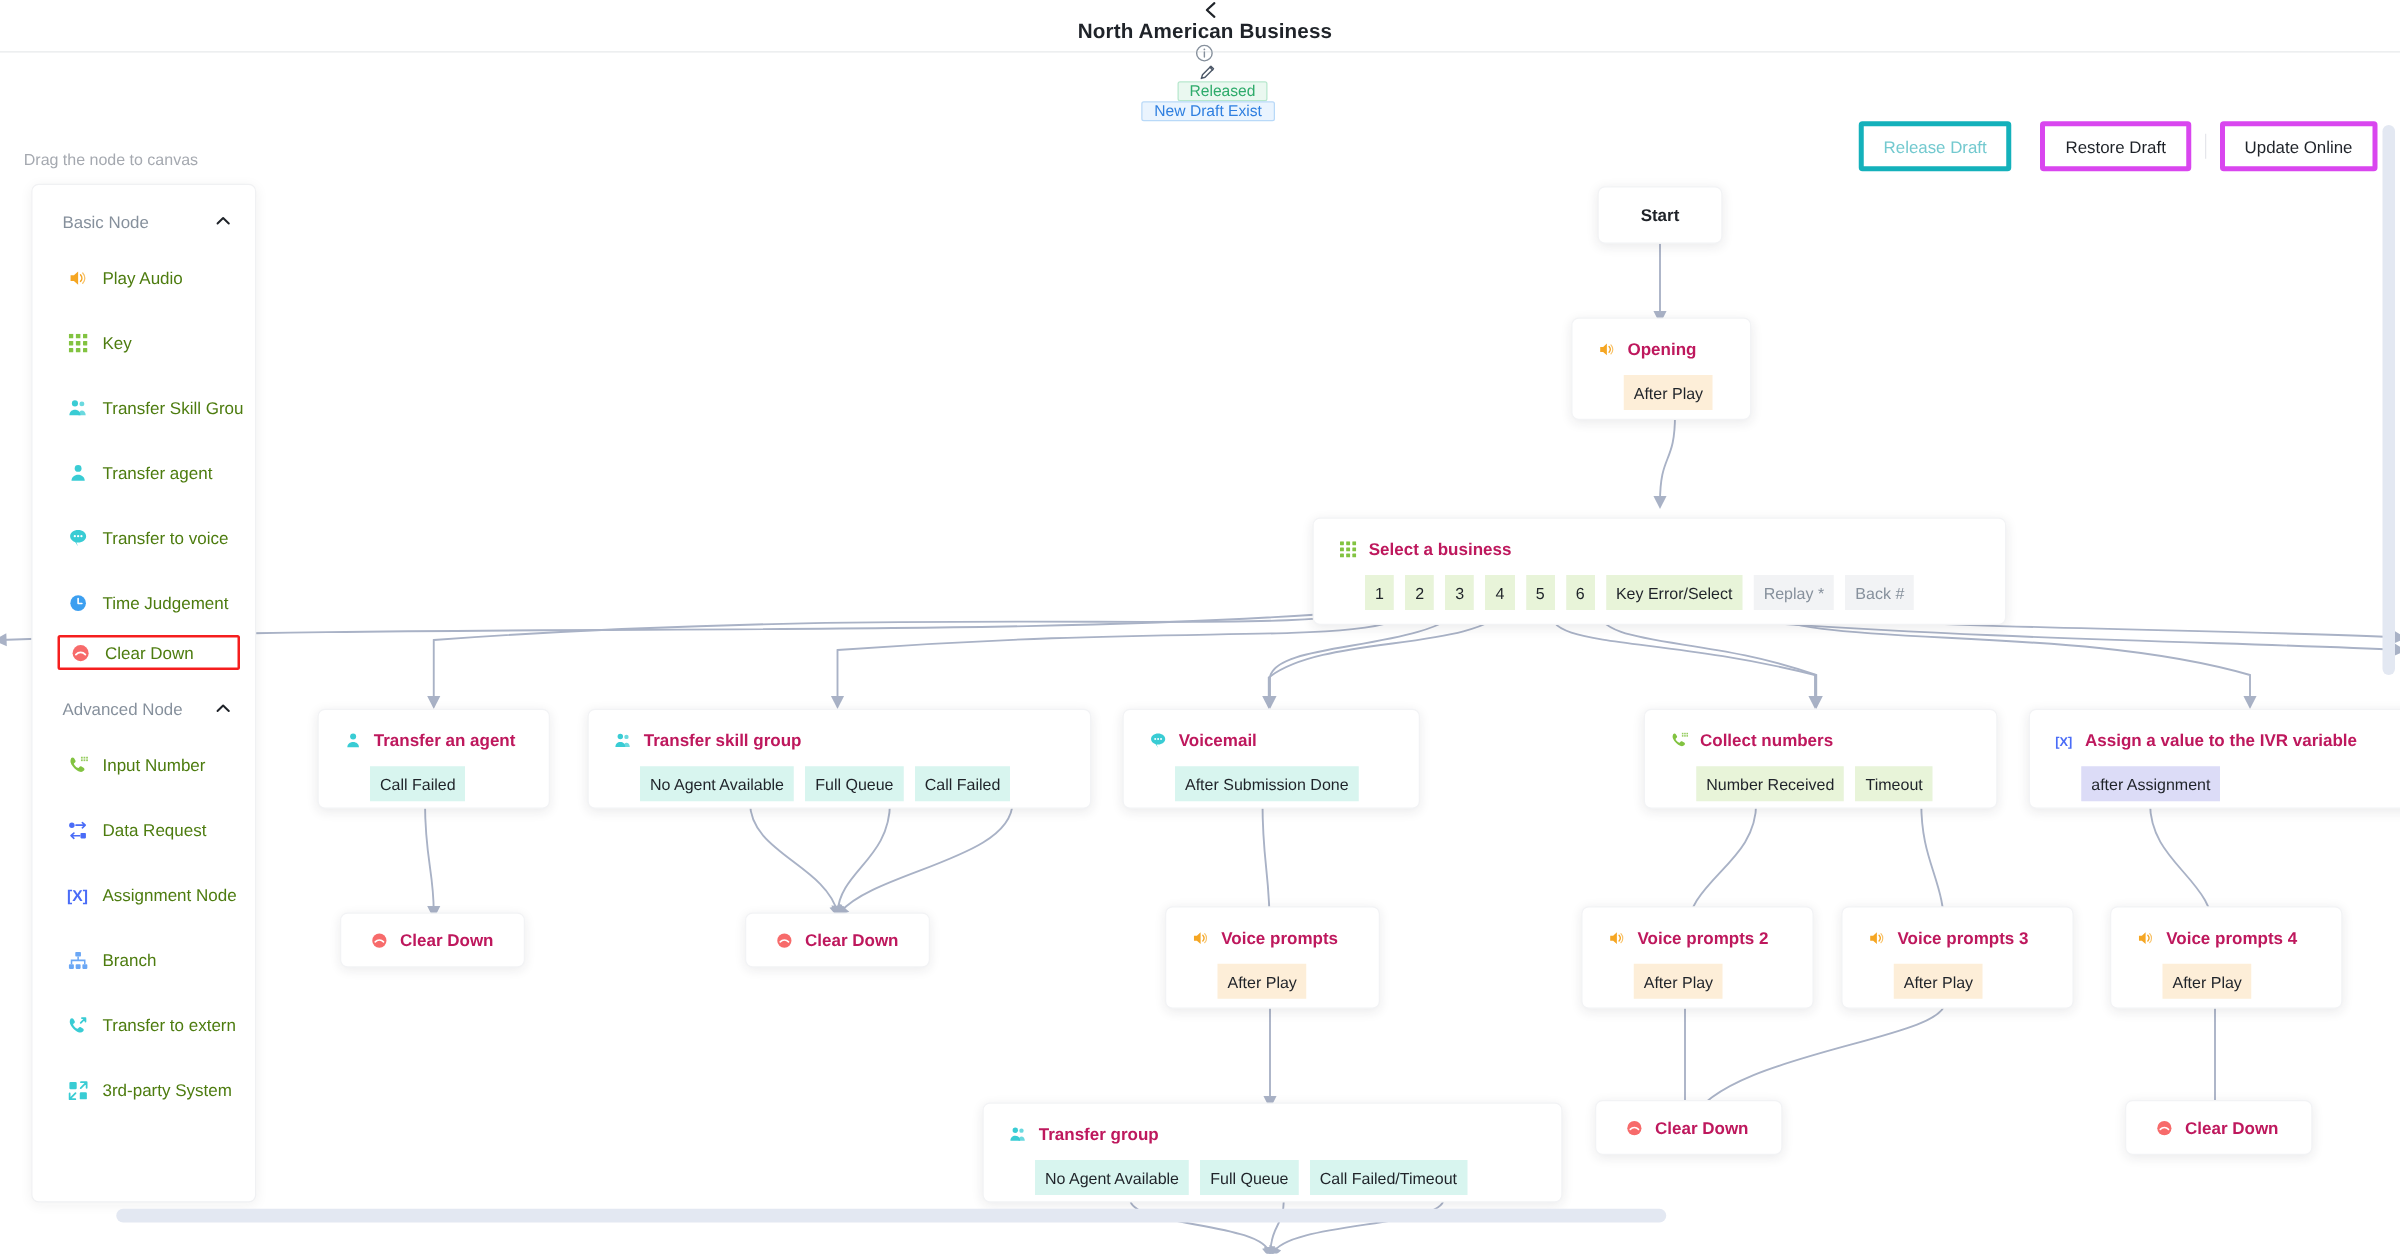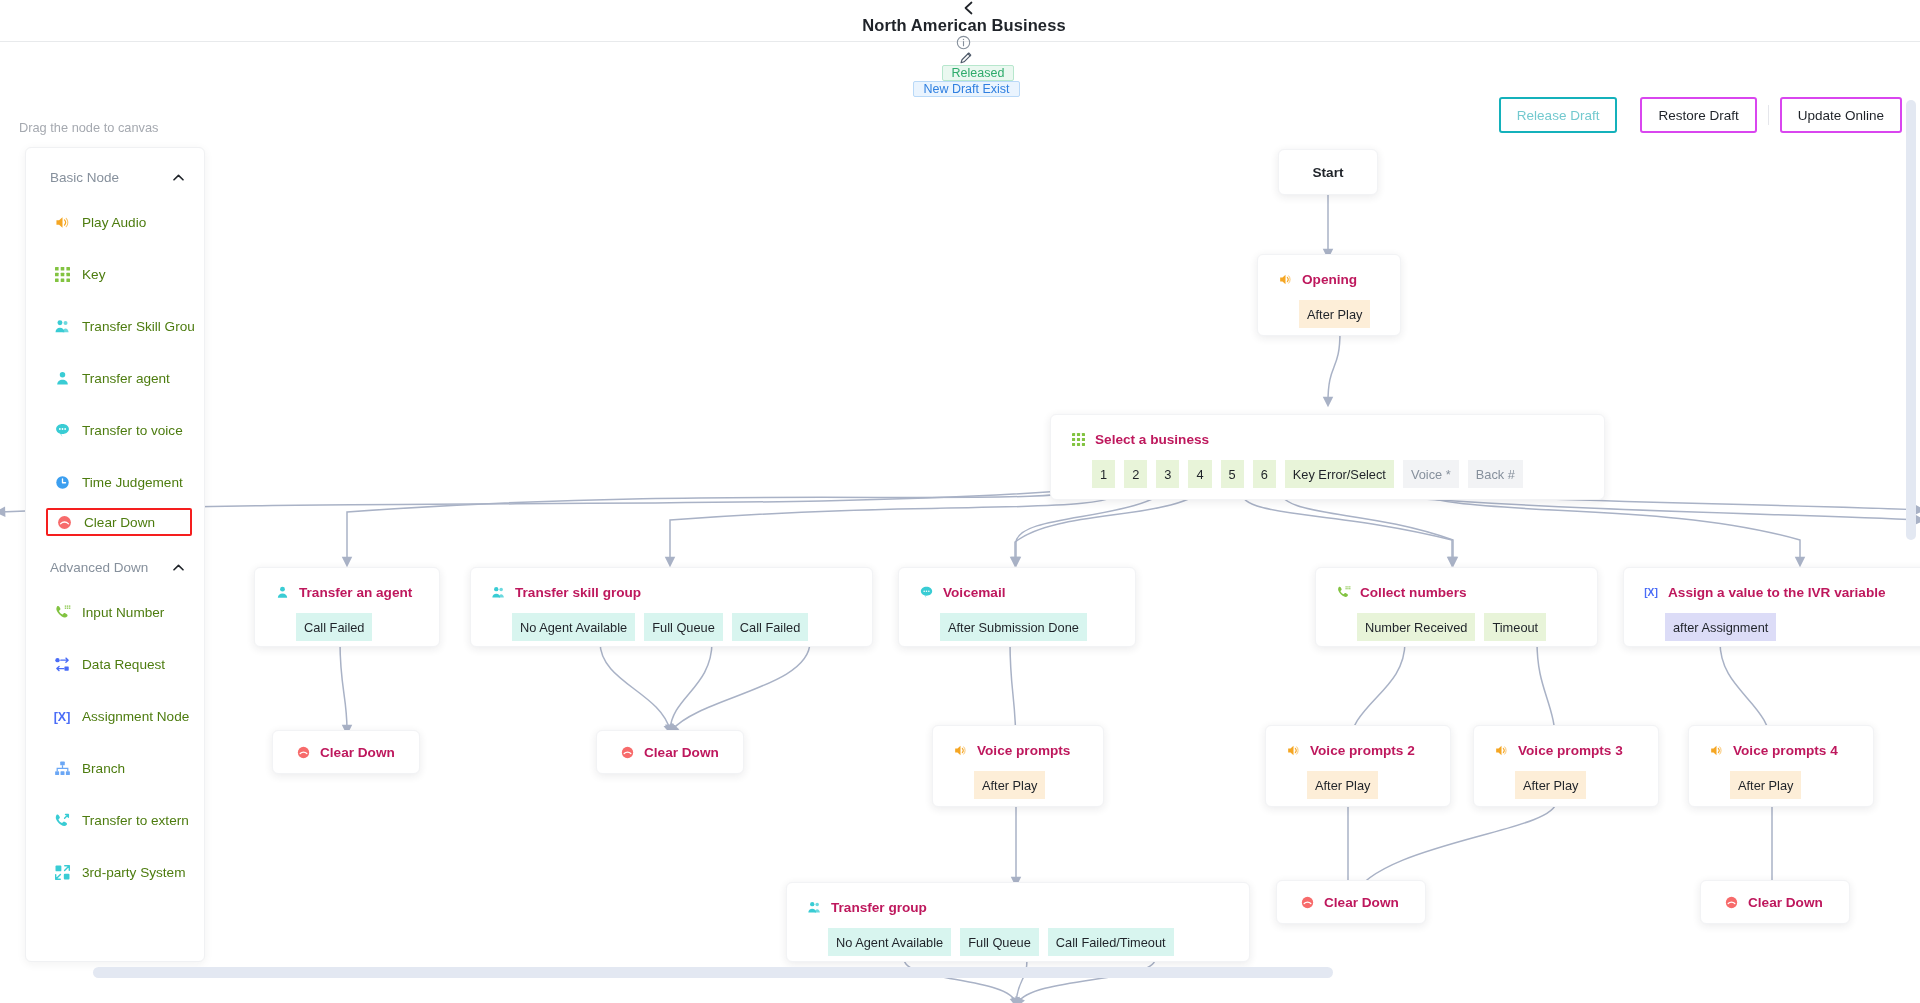--- a/index.html
+++ b/index.html
@@ -60,7 +60,7 @@
     height: 31px; padding: 16px 16px;
     display: flex; align-items: center; justify-content: center;
     font-size: 13.5px; border-radius: 3px;
-    background: #ffffff; border: 2px solid #d946ef; color: #1f2329;
+    background: #ffffff; border: 4px solid #d946ef; color: #1f2329;
     cursor: pointer; white-space: nowrap;
   }
   .btn-primary-outline {

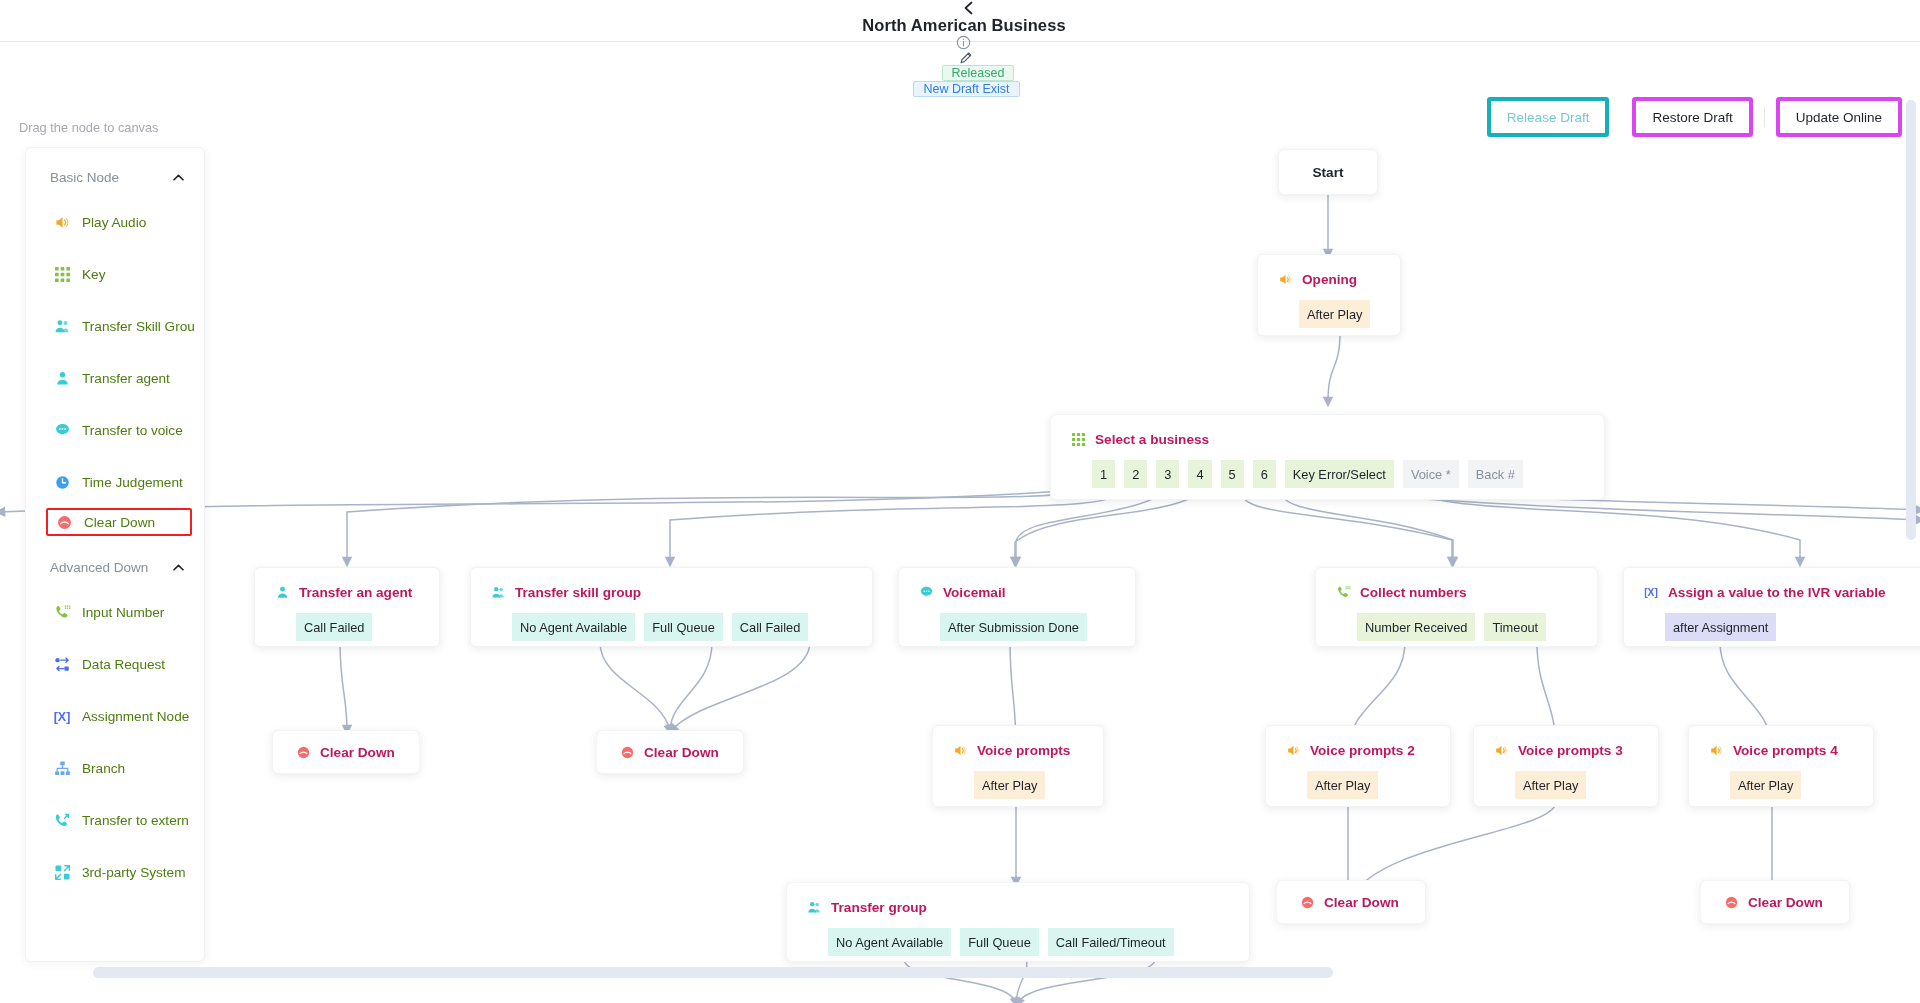--- a/index.html
+++ b/index.html
@@ -490,7 +490,7 @@
       <div class="port port-green">5</div>
       <div class="port port-green">6</div>
       <div class="port port-green">Key Error/Select</div>
-      <div class="port port-gray">Voice *</div>
+      <div class="port port-gray">Replay *</div>
       <div class="port port-gray">Back #</div>
     </div>
   </div>

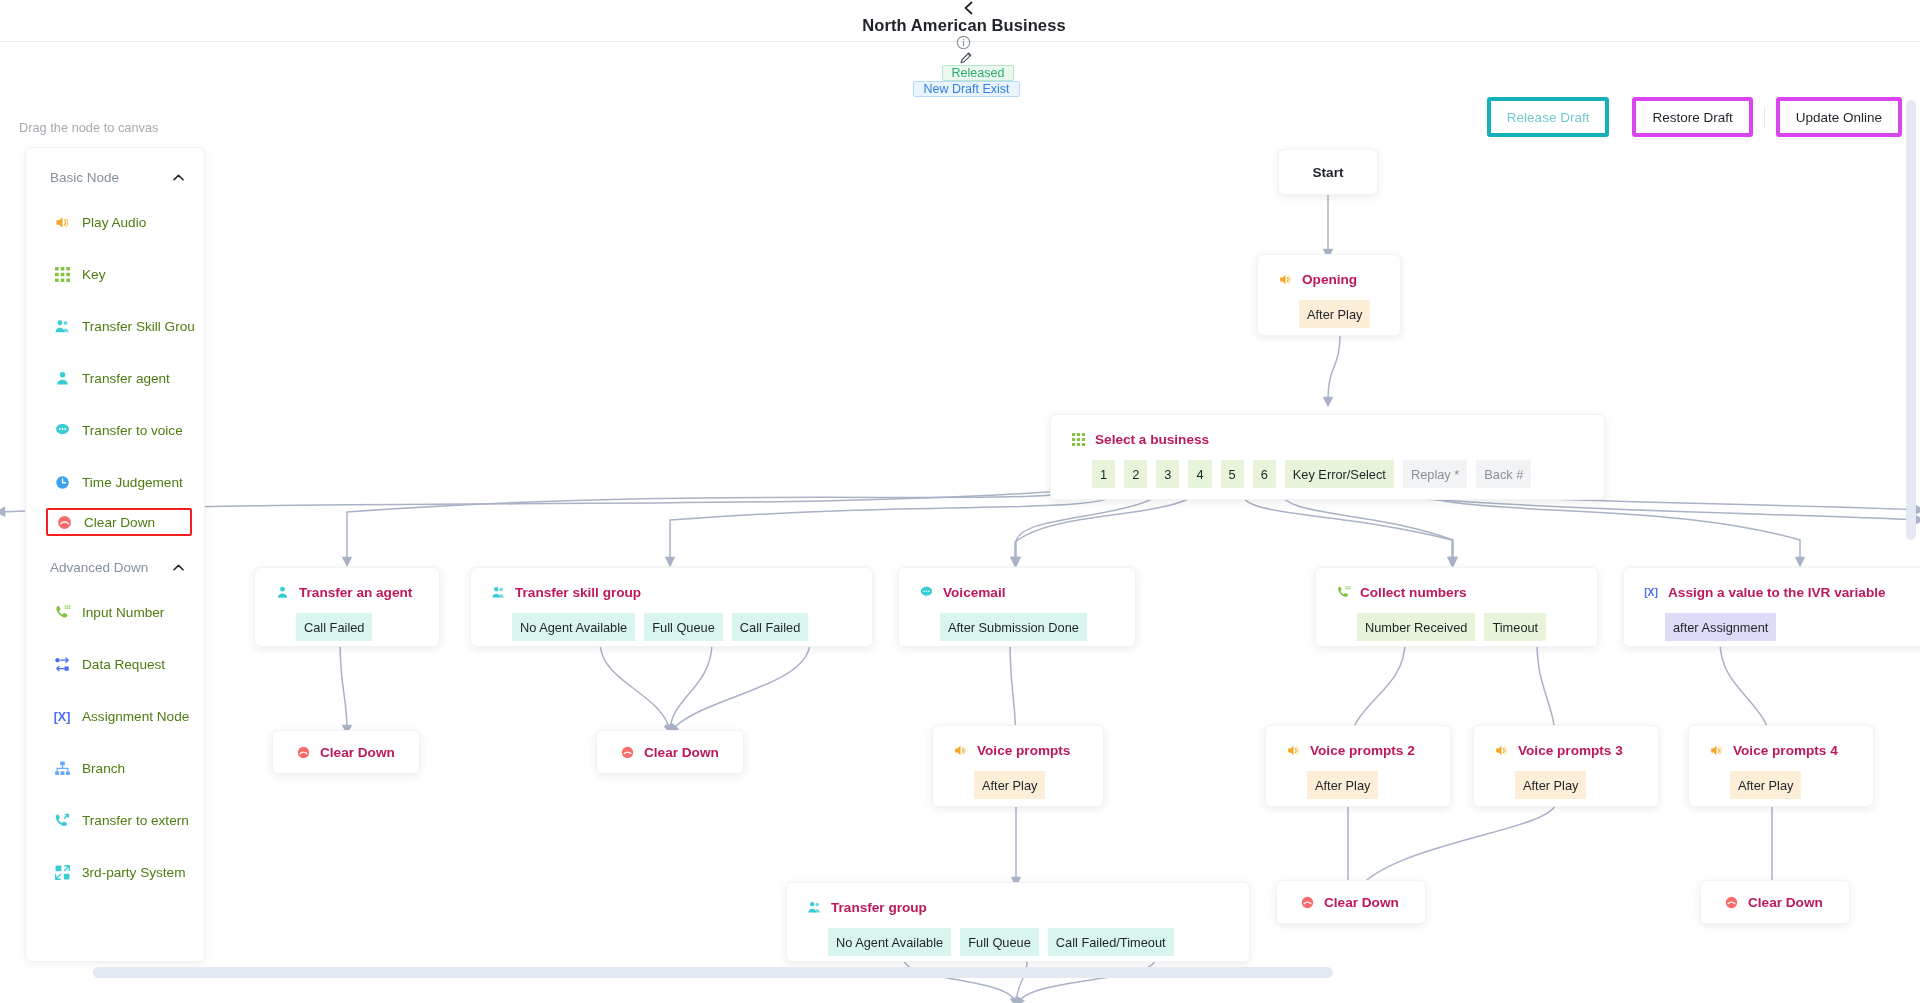--- a/index.html
+++ b/index.html
@@ -363,7 +363,7 @@
     </div>
 
     <div class="group-head" style="margin-top:12px">
-      <span>Advanced Down</span>
+      <span>Advanced Node</span>
       <span class="chev">
         <svg width="11" height="7" viewBox="0 0 11 7" fill="none" stroke="currentColor" stroke-width="1.6" stroke-linecap="round" stroke-linejoin="round">
             <polyline points="1,5.8 5.5,1.4 10,5.8"></polyline>

